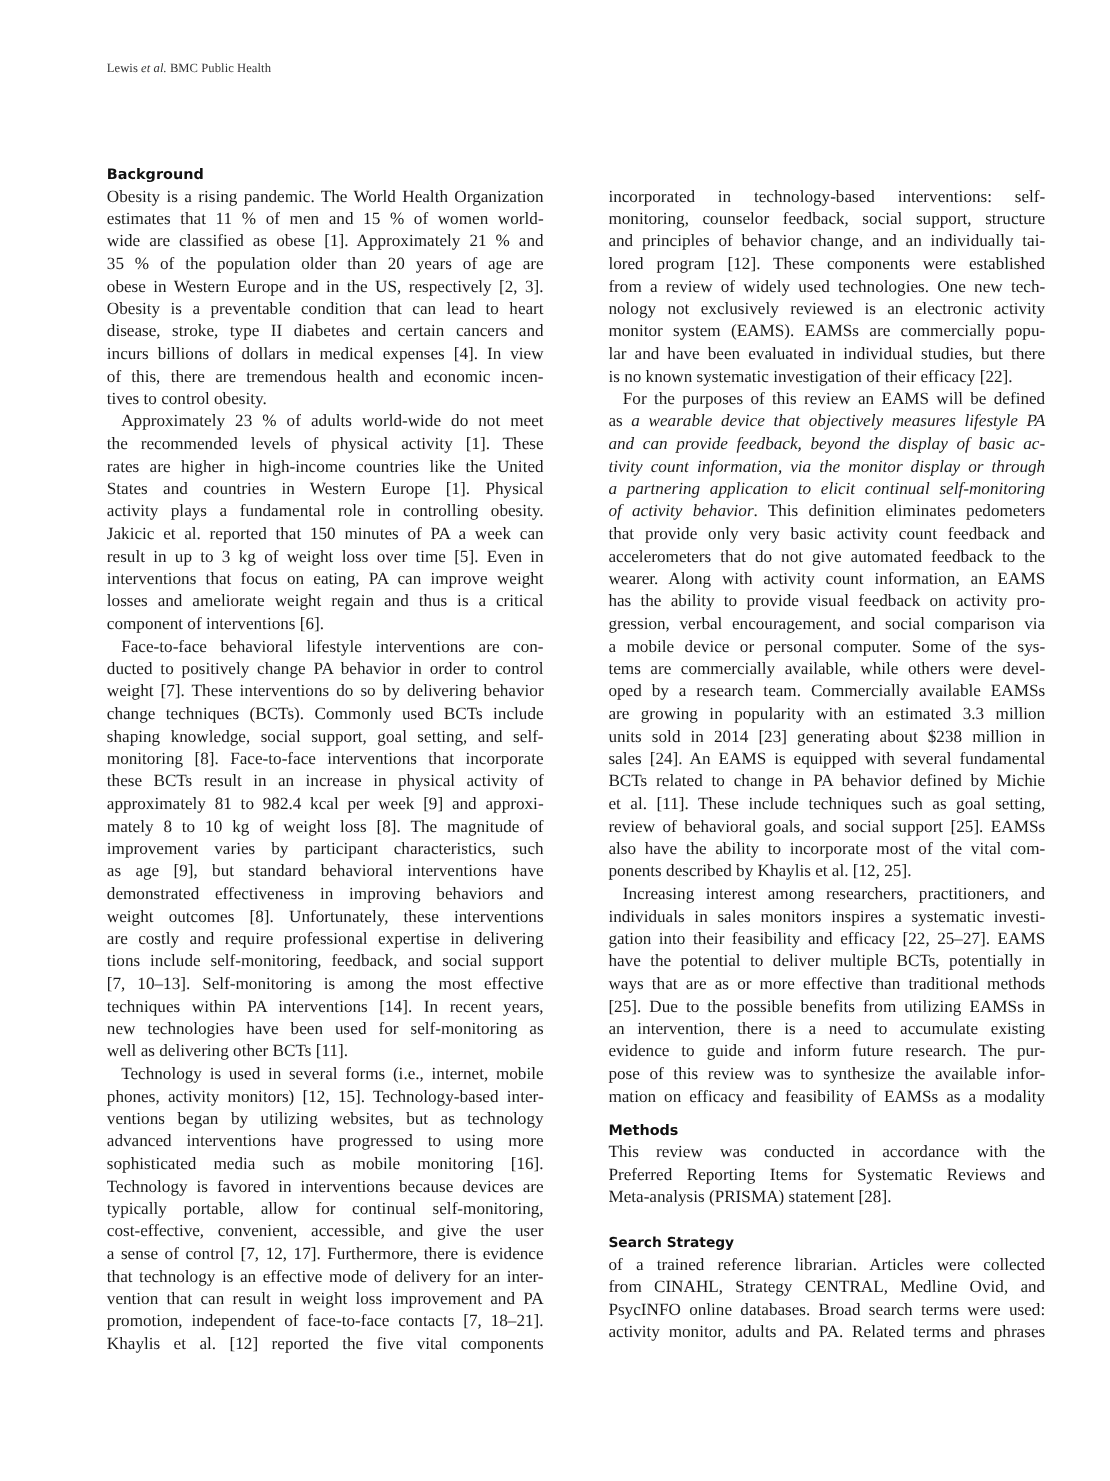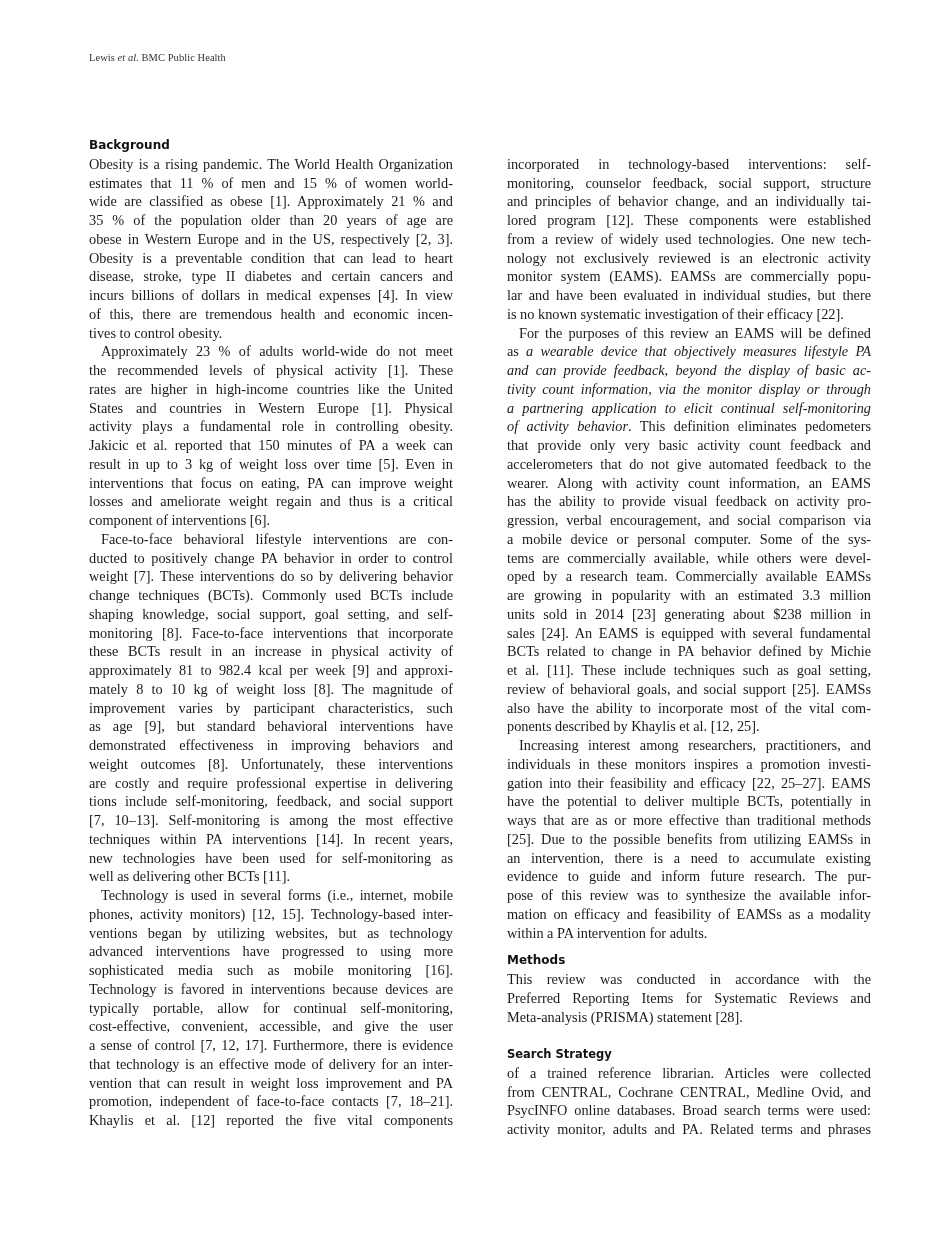--- a/index.html
+++ b/index.html
@@ -151,7 +151,7 @@
 
   <div>
     <span class="line indent">Increasing interest among researchers, practitioners, and</span>
-    <span class="line">individuals in these monitors inspires a promotion investi-</span>
+    <span class="line">individuals in sales monitors inspires a systematic investi-</span>
     <span class="line">gation into their feasibility and efficacy [22, 25–27]. EAMS</span>
     <span class="line">have the potential to deliver multiple BCTs, potentially in</span>
     <span class="line">ways that are as or more effective than traditional methods</span>

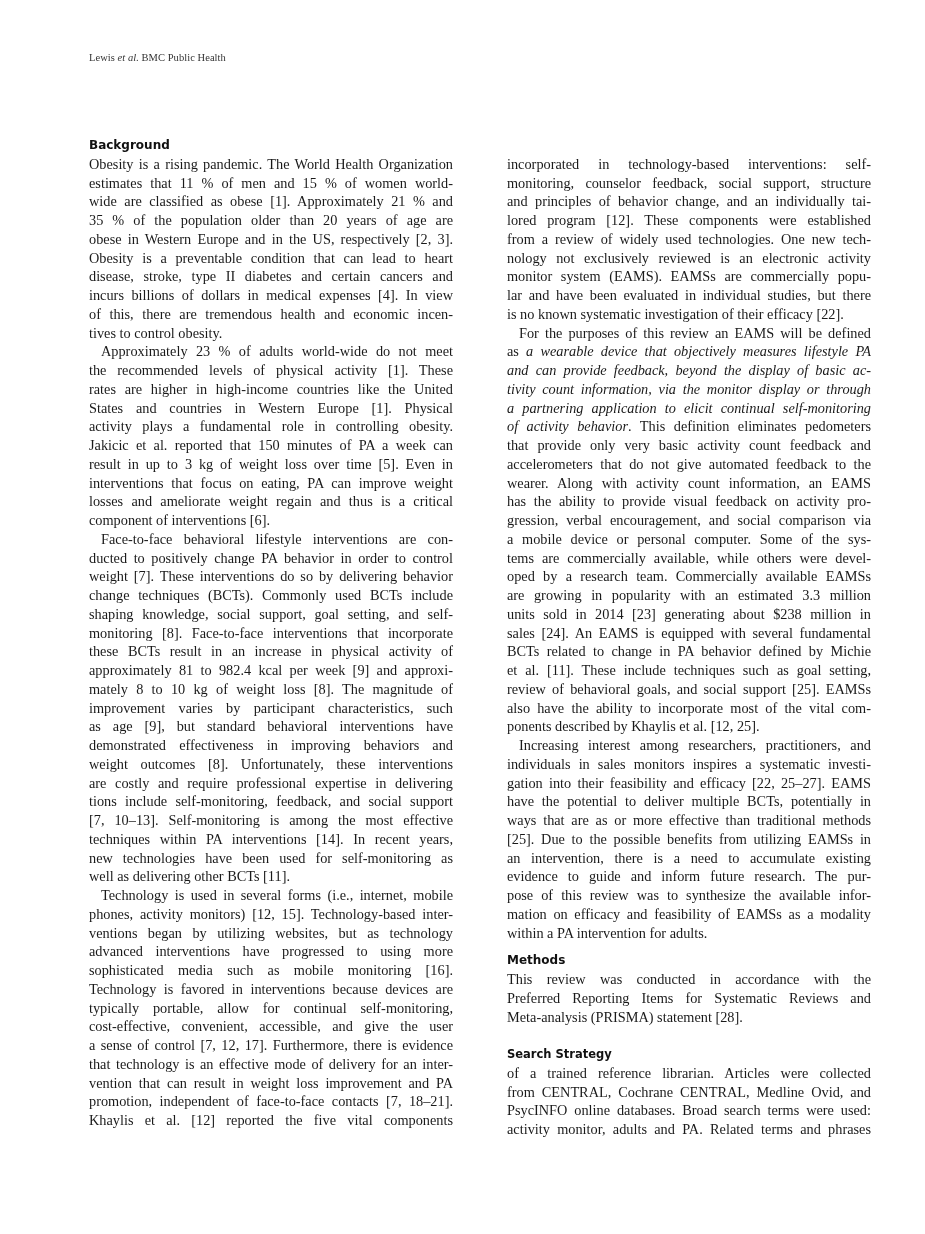--- a/index.html
+++ b/index.html
@@ -160,7 +160,6 @@
     <span class="line">evidence to guide and inform future research. The pur-</span>
     <span class="line">pose of this review was to synthesize the available infor-</span>
     <span class="line">mation on efficacy and feasibility of EAMSs as a modality</span>
-    <span class="line last">within a PA intervention for adults.</span>
   </div>
 
   <span class="gap-small"></span>

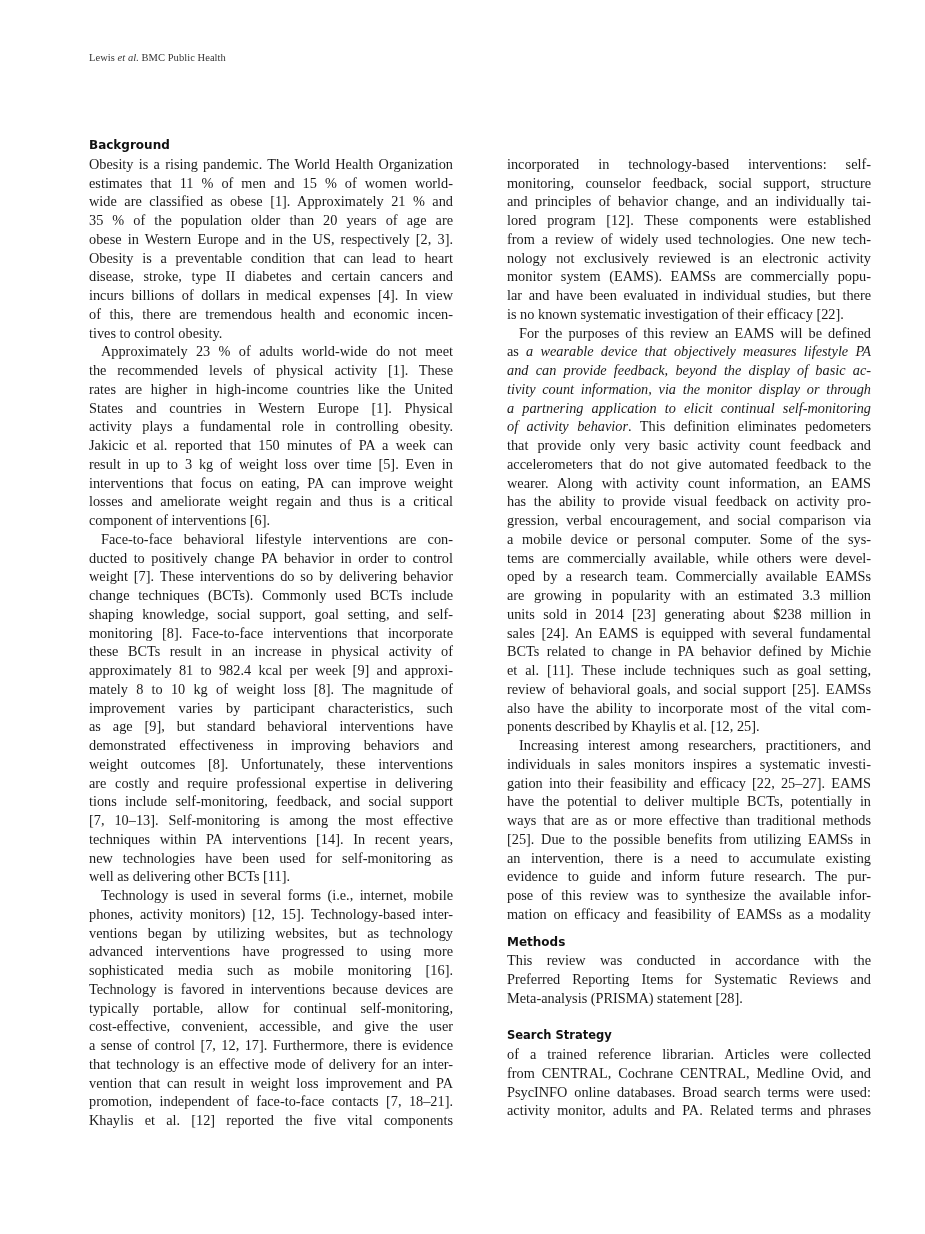--- a/index.html
+++ b/index.html
@@ -174,7 +174,7 @@
   <span class="subheading">Search Strategy</span>
   <div>
     <span class="line">of a trained reference librarian. Articles were collected</span>
-    <span class="line">from CENTRAL, Cochrane CENTRAL, Medline Ovid, and</span>
+    <span class="line">from CINAHL, Strategy CENTRAL, Medline Ovid, and</span>
     <span class="line">PsycINFO online databases. Broad search terms were used:</span>
     <span class="line">activity monitor, adults and PA. Related terms and phrases</span>
   </div>

